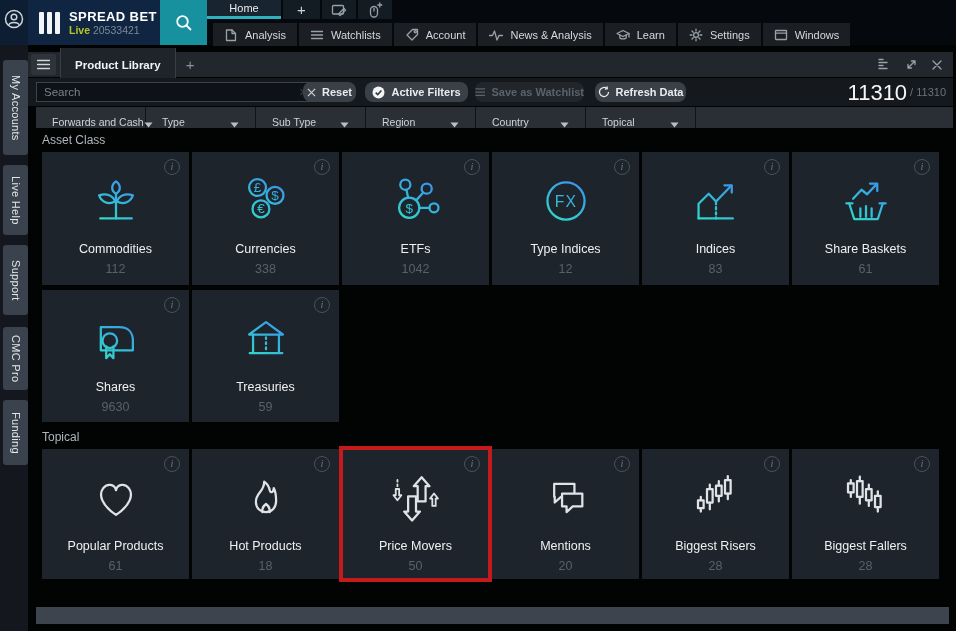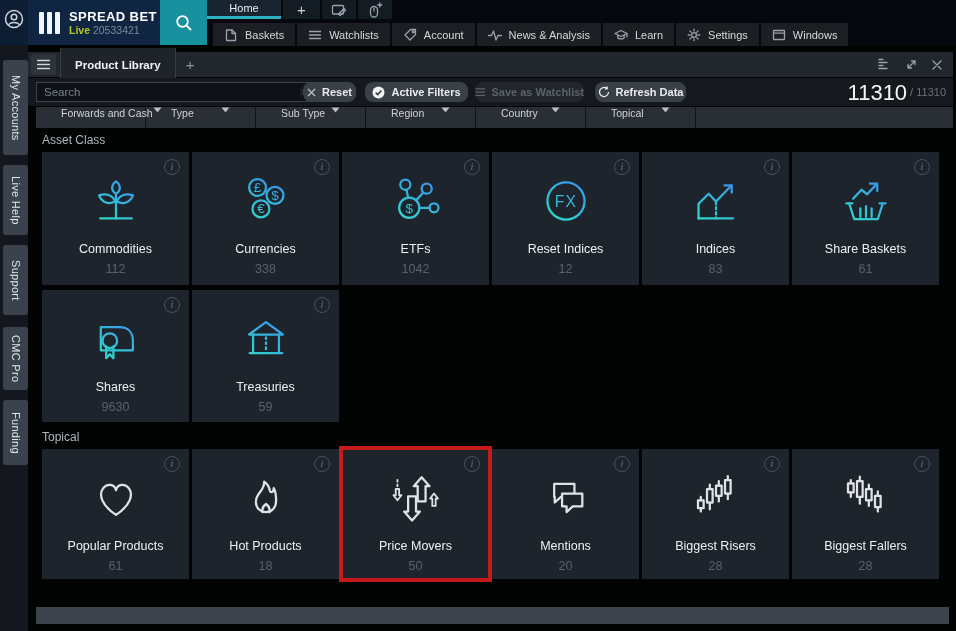--- a/index.html
+++ b/index.html
@@ -213,7 +213,7 @@
           <path d="M2.5 2 H8 L11.5 5.5 V12.5 H2.5 Z"></path>
           <path d="M8 2 V5.5 H11.5"></path>
         </svg>
-        <span>Baskets</span>
+        <span>Analysis</span>
       </div>
       <div class="menu-item">
         <svg class="mi" width="14" height="14" viewBox="0 0 14 14">

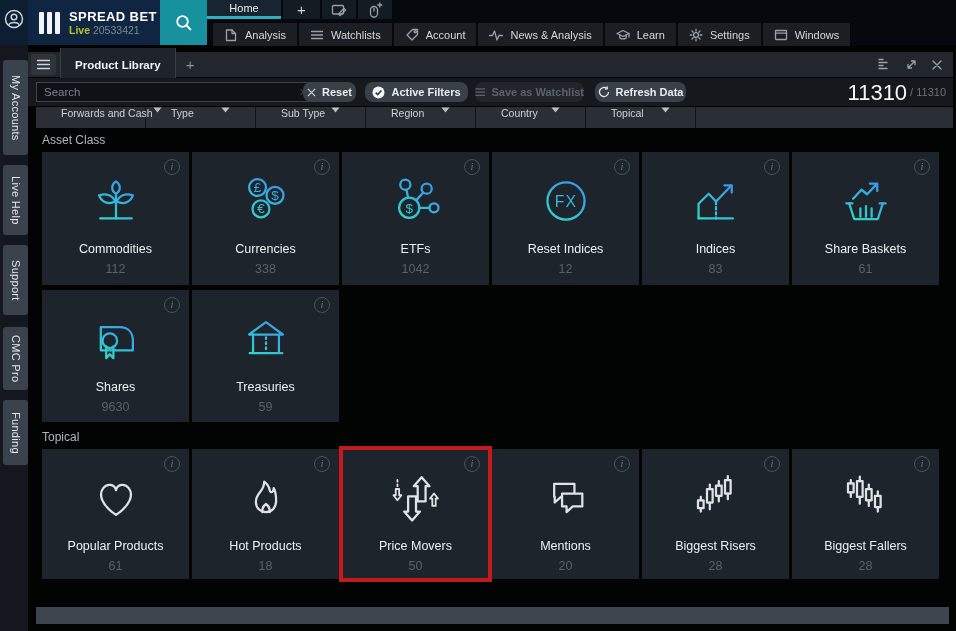--- a/index.html
+++ b/index.html
@@ -40,7 +40,7 @@
 #countBig{color:#f4f6f8;font-size:22px;font-weight:500;line-height:27px}
 #countSmall{color:#6b737b;font-size:11px;margin-left:3px}
 #filterRow{position:absolute;left:36px;top:107px;width:917px;height:21px;background:#2a2f36;display:flex}
-.f-cell{width:110px;height:21px;border-right:1px solid #101418;display:flex;align-items:flex-start;padding:0 25px;color:#ced3d8;font-size:10.5px;white-space:nowrap}
+.f-cell{width:110px;height:21px;border-right:1px solid #101418;display:flex;align-items:flex-end;padding:0 16px;color:#ced3d8;font-size:10.5px;white-space:nowrap}
 .f-cell svg{margin-left:auto;flex:none}
 .section-label{position:absolute;left:42px;color:#b0b6bc;font-size:12px}
 .tile-row{position:absolute;left:42px;display:flex;gap:3px}

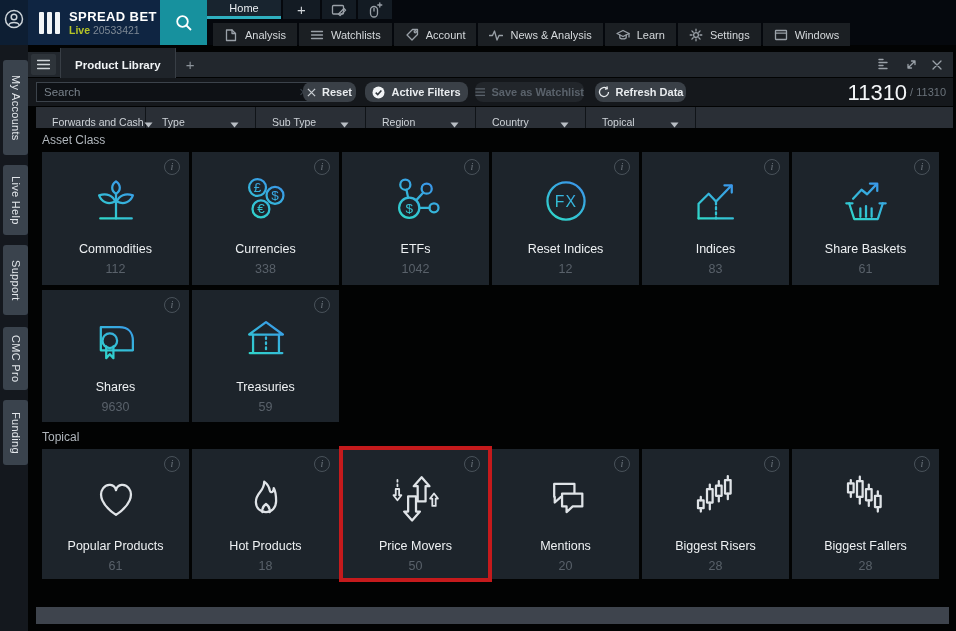--- a/index.html
+++ b/index.html
@@ -398,7 +398,7 @@
         <svg class="tile-icon grad">
           <use href="#s-forex-indices"></use>
         </svg>
-        <div class="tile-label">Reset Indices</div>
+        <div class="tile-label">Type Indices</div>
         <div class="tile-count">12</div>
       </div>
       <div class="tile">

